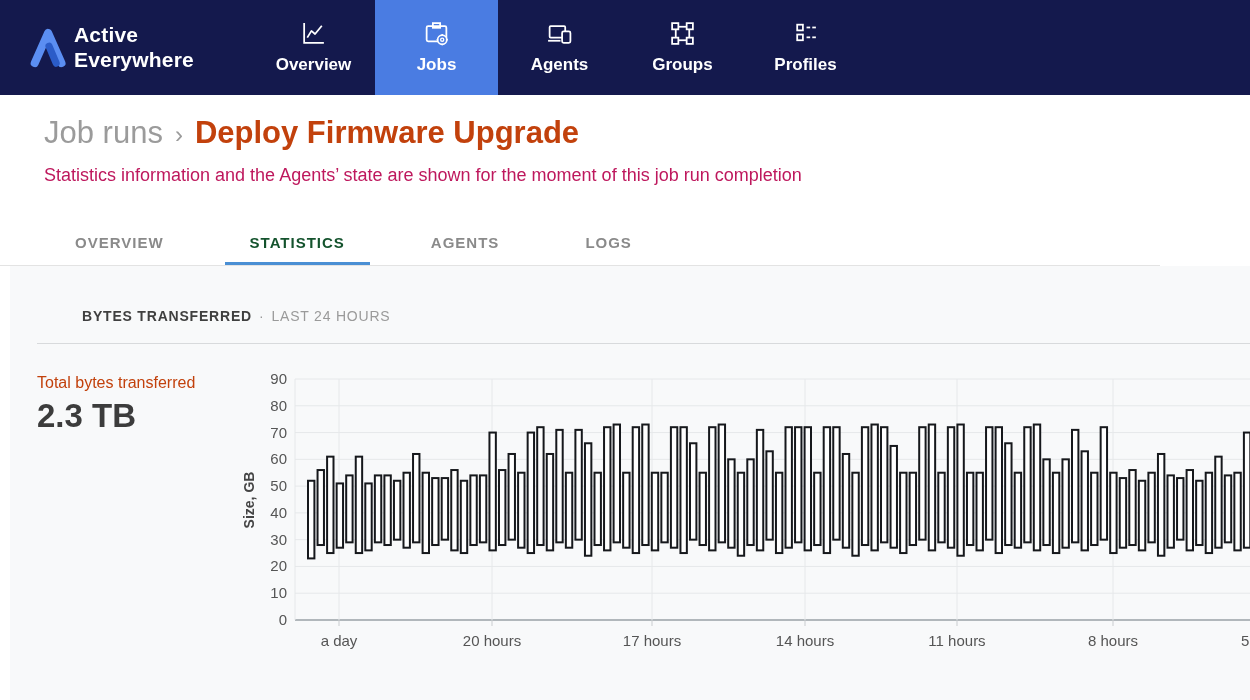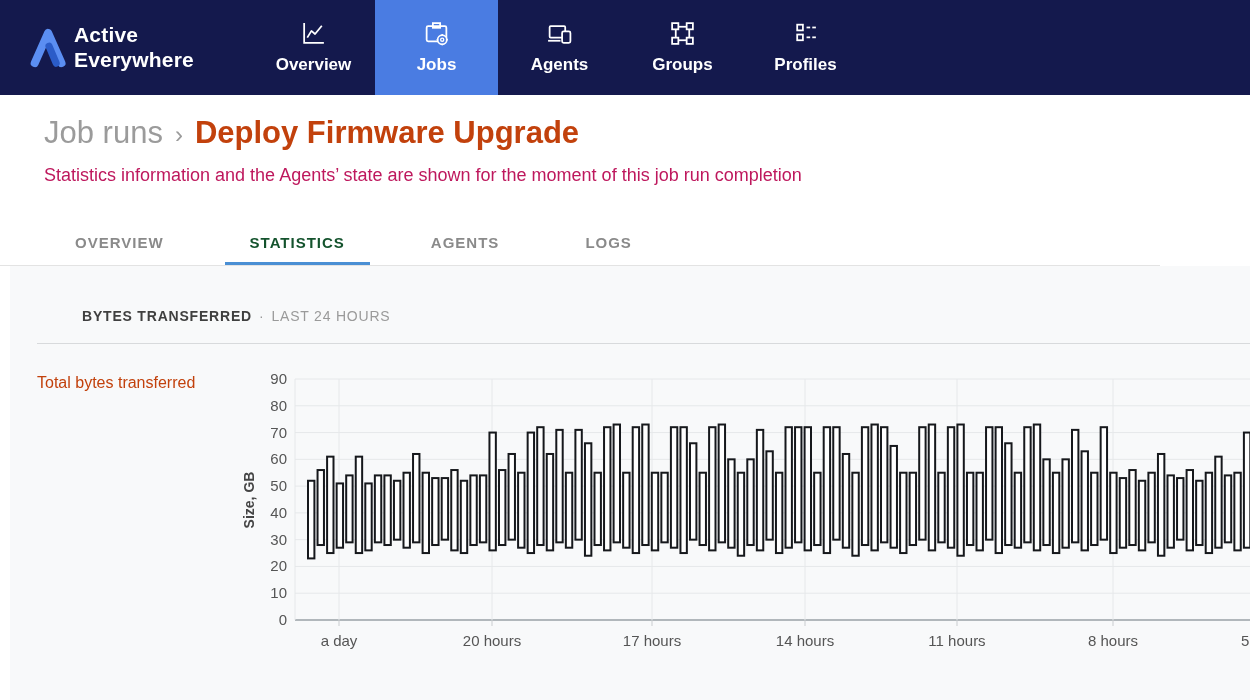--- a/index.html
+++ b/index.html
@@ -141,6 +141,7 @@
   <div class="section-divider"></div>
 
   <div class="stat-label">Total bytes transferred</div>
+  <div class="stat-value">2.3 TB</div>
 
   <div class="chart">
     <svg id="chart-svg" width="1010" height="300" viewBox="0 0 1010 300">

